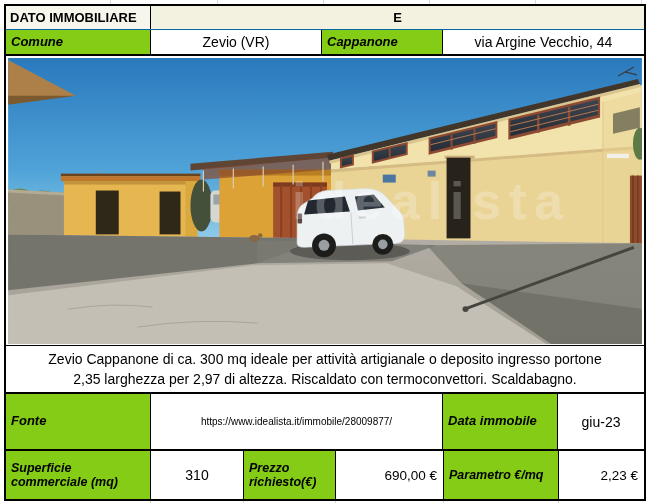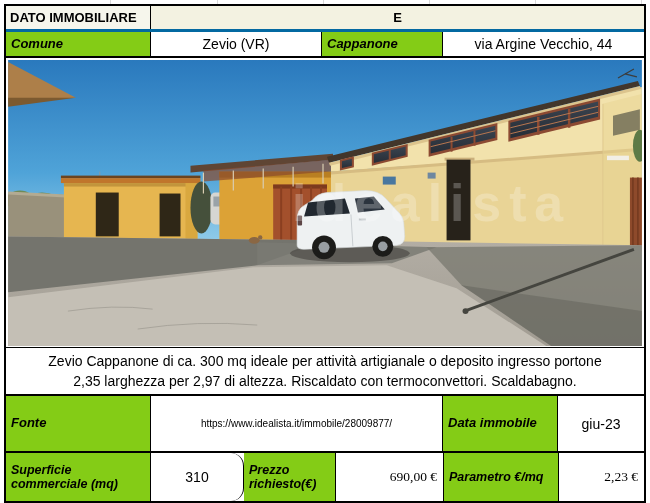--- a/index.html
+++ b/index.html
@@ -13,7 +13,7 @@
   .lbl{background:#84cc16;font-style:italic;font-weight:bold;font-size:13px;padding-left:5px;line-height:1.12;}
   .val{font-size:14px;justify-content:center;text-align:center;}
   .val-r{font-size:13.5px;justify-content:flex-end;padding-right:6px;text-align:right;font-family:Liberation Serif, serif;}
-  .row1{height:23px;border-bottom:3px solid #0369a1;justify-content:center;}
+  .row1{height:23px;border-bottom:1px solid #0369a1;justify-content:center;}
   .hdr-title{width:145px;font-weight:bold;font-size:13px;padding-left:4px;background:#f6f6ec;}
   .hdr-energy{flex:1;background:#f3f2e1;font-weight:bold;font-size:13px;justify-content:center;}
   .row2{height:24px;border-bottom:2px solid #000;}

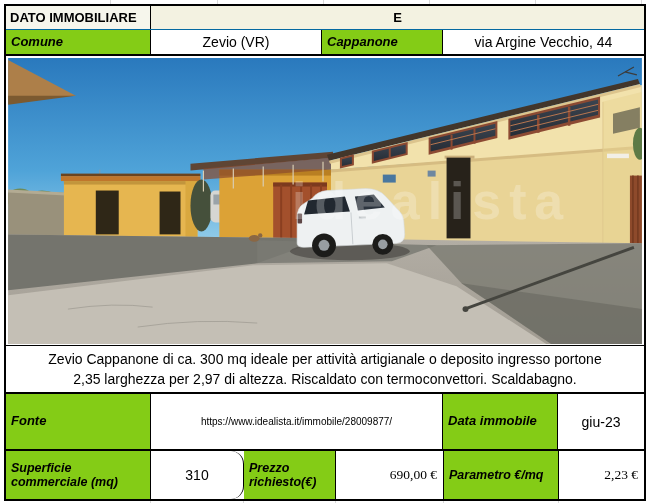--- a/index.html
+++ b/index.html
@@ -33,7 +33,7 @@
   .c-dval{flex:1;}
   .lastRow{height:48px;}
   .c-slab{width:145px;}
-  .c-sval{width:93px;border-radius:13px;}
+  .c-sval{width:93px;}
   .c-plab{width:92px;font-size:12.5px;}
   .c-pval{width:108px;}
   .c-parlab{width:115px;}

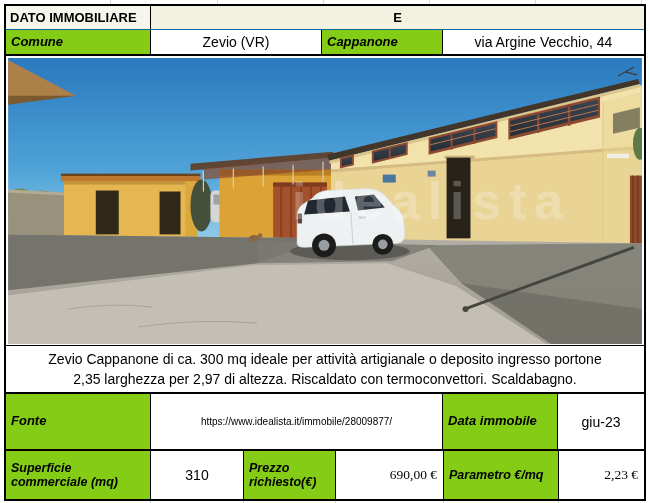--- a/index.html
+++ b/index.html
@@ -12,7 +12,7 @@
   .b-r{border-right:1px solid #000;}
   .lbl{background:#84cc16;font-style:italic;font-weight:bold;font-size:13px;padding-left:5px;line-height:1.12;}
   .val{font-size:14px;justify-content:center;text-align:center;}
-  .val-r{font-size:13.5px;justify-content:flex-end;padding-right:6px;text-align:right;font-family:Liberation Serif, serif;}
+  .val-r{font-size:13.5px;justify-content:flex-end;padding-right:6px;text-align:right;}
   .row1{height:23px;border-bottom:1px solid #0369a1;justify-content:center;}
   .hdr-title{width:145px;font-weight:bold;font-size:13px;padding-left:4px;background:#f6f6ec;}
   .hdr-energy{flex:1;background:#f3f2e1;font-weight:bold;font-size:13px;justify-content:center;}

